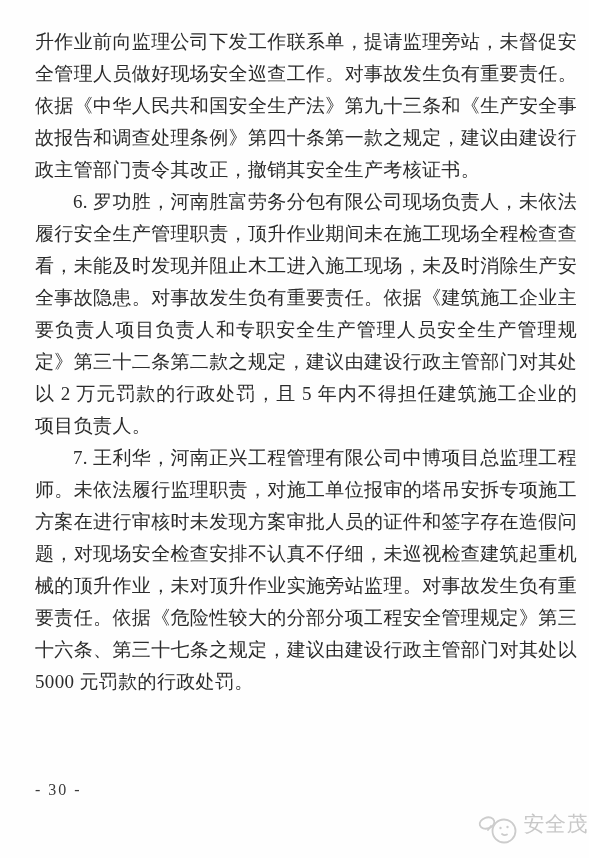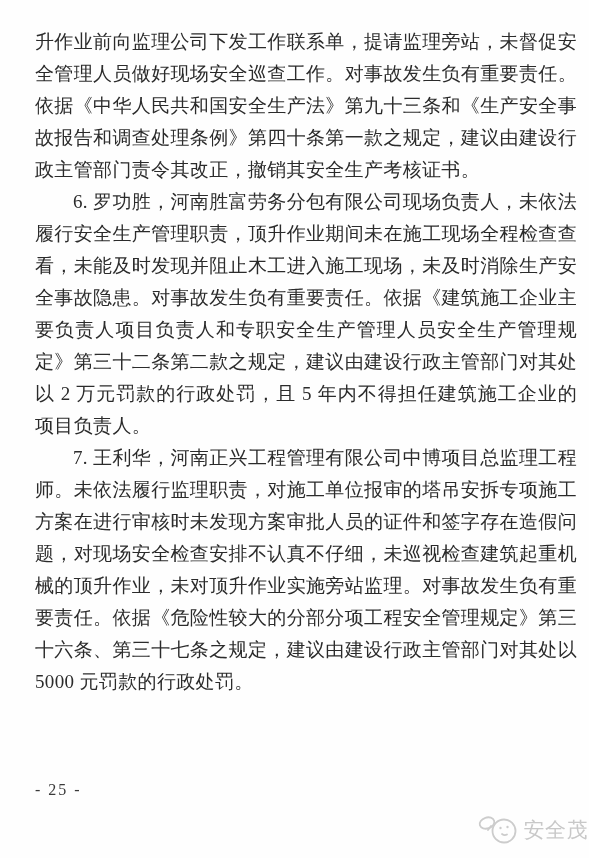--- a/index.html
+++ b/index.html
@@ -76,7 +76,7 @@
     <p class="para">7. 王利华，河南正兴工程管理有限公司中博项目总监理工程师。未依法履行监理职责，对施工单位报审的塔吊安拆专项施工方案在进行审核时未发现方案审批人员的证件和签字存在造假问题，对现场安全检查安排不认真不仔细，未巡视检查建筑起重机械的顶升作业，未对顶升作业实施旁站监理。对事故发生负有重要责任。依据《危险性较大的分部分项工程安全管理规定》第三十六条、第三十七条之规定，建议由建设行政主管部门对其处以 5000 元罚款的行政处罚。</p>
   </div>
 
-  <div class="page-number">- 25 -</div>
+  <div class="page-number">- 30 -</div>
 
   <div class="watermark">
     <svg class="mascot" viewBox="0 0 44 40" fill="none" stroke="#cccccc" stroke-width="1.8" stroke-linecap="round">

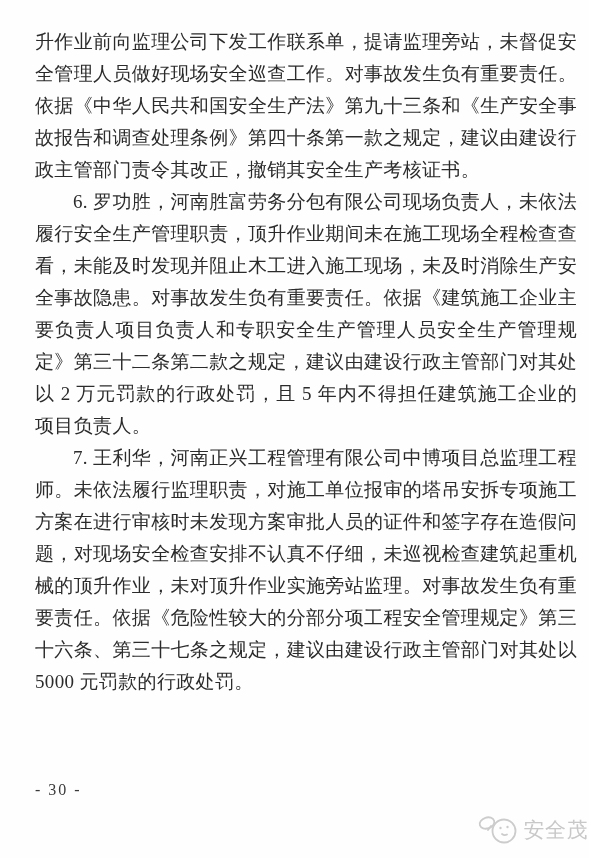--- a/index.html
+++ b/index.html
@@ -50,7 +50,7 @@
     right: 1px;
     top: 810px;
     display: flex;
-    align-items: center;
+    align-items: flex-start;
     gap: 3px;
     color: #c8c8c8;
   }

